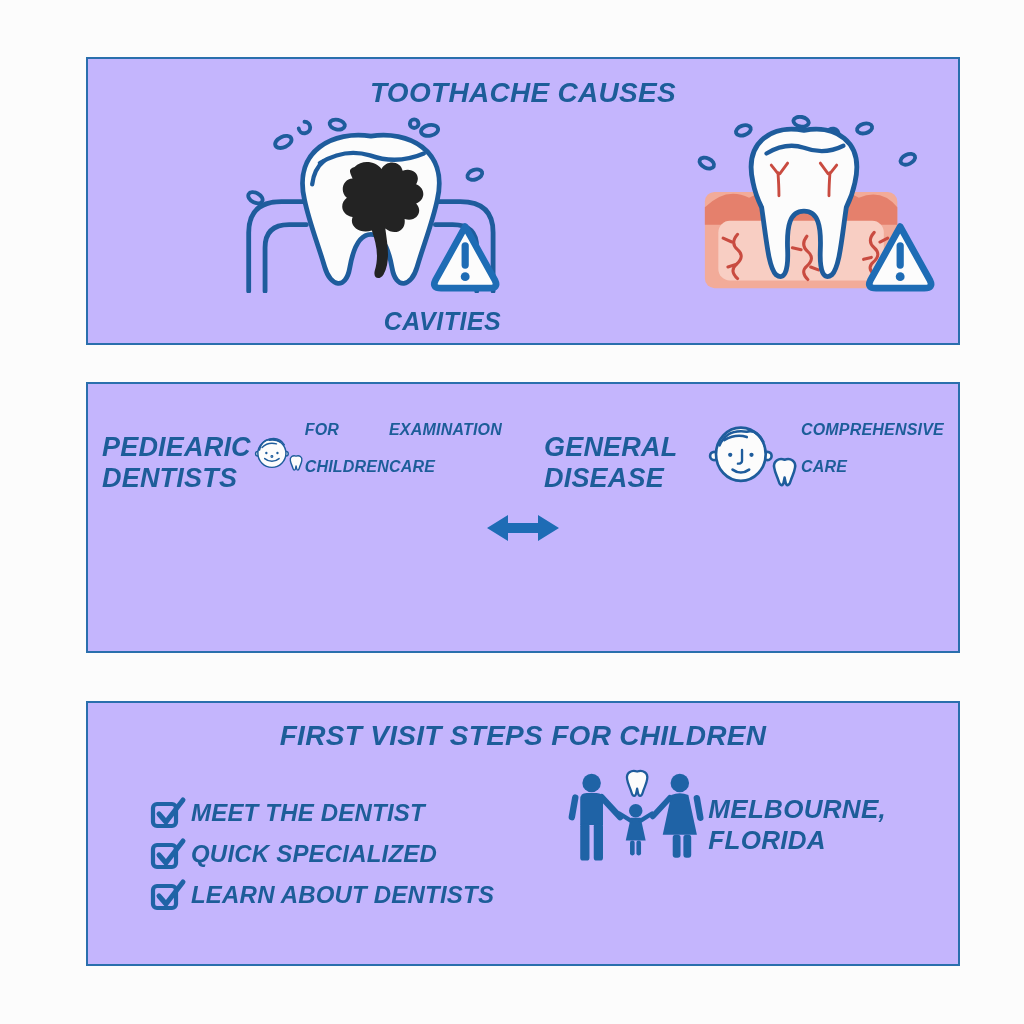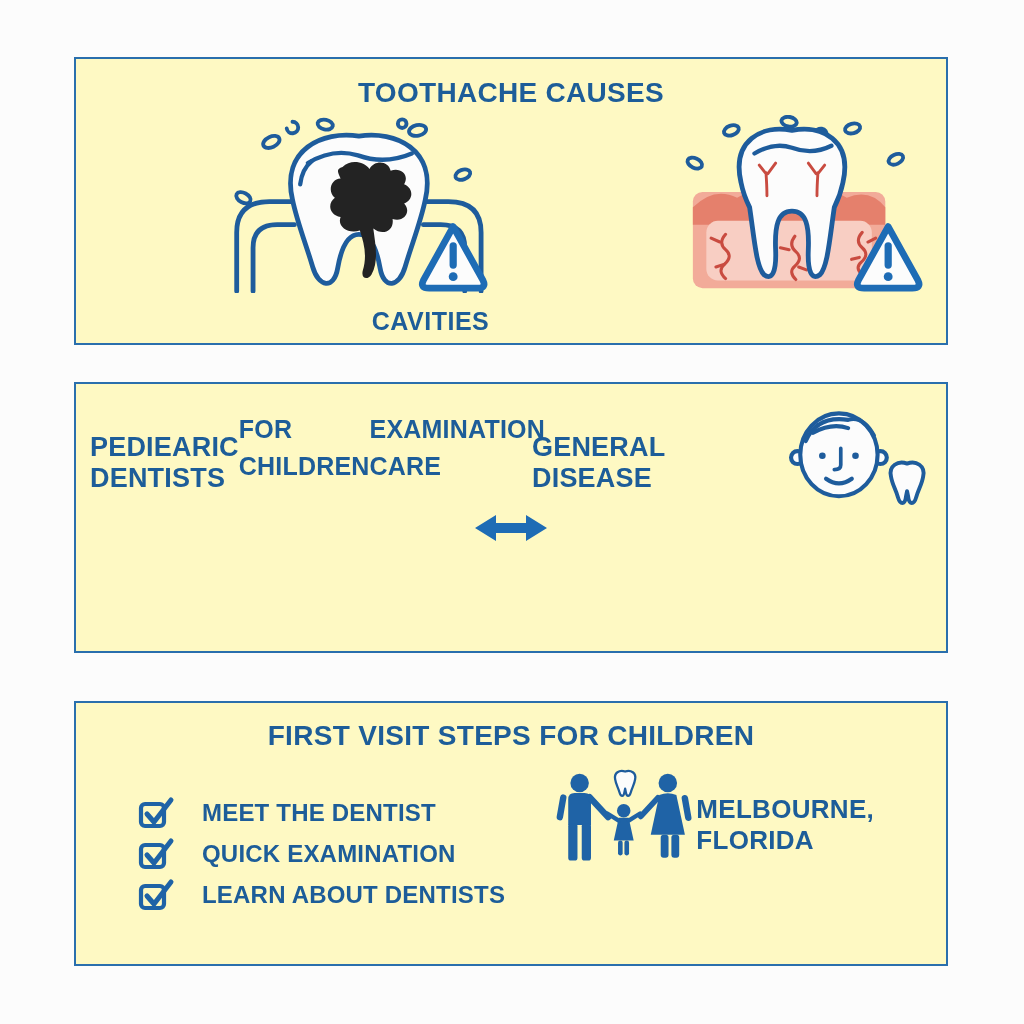--- a/index.html
+++ b/index.html
@@ -13,10 +13,11 @@
   }
   .panel {
     position:absolute;
-    left:74px;
+    left:86px;
     width:874px;
     border:2.5px solid #2a6fad;
-    background:#fef9c3;
+    background:#c4b5fd;
+    font-style:italic;
   }
   #panel-toothache { top:57px;  height:288px; }
   #panel-dentists  { top:382px; height:271px; }

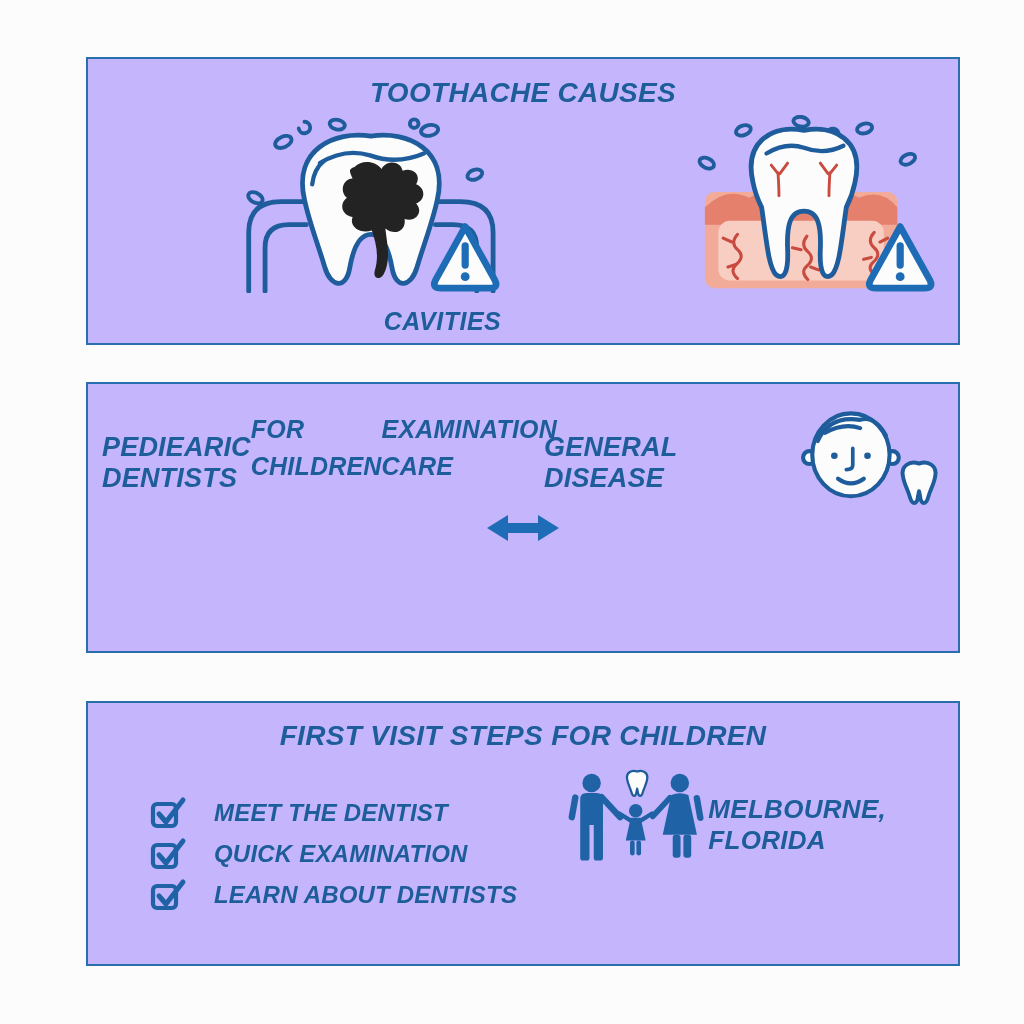--- a/index.html
+++ b/index.html
@@ -48,7 +48,7 @@
   .dent-col.right { right:14px; }
   .dent-title { font-weight:bold; font-size:27px; margin-top:30px; letter-spacing:.2px; }
   .dent-figure { margin-top:10px; height:118px; }
-  .dent-line { font-weight:bold; font-size:25px; line-height:37px; letter-spacing:.2px; }
+  .dent-line { font-weight:bold; font-size:16px; line-height:37px; letter-spacing:.2px; }
   .arrow-wrap {
     position:absolute; left:50%; top:127px; transform:translateX(-50%);
   }

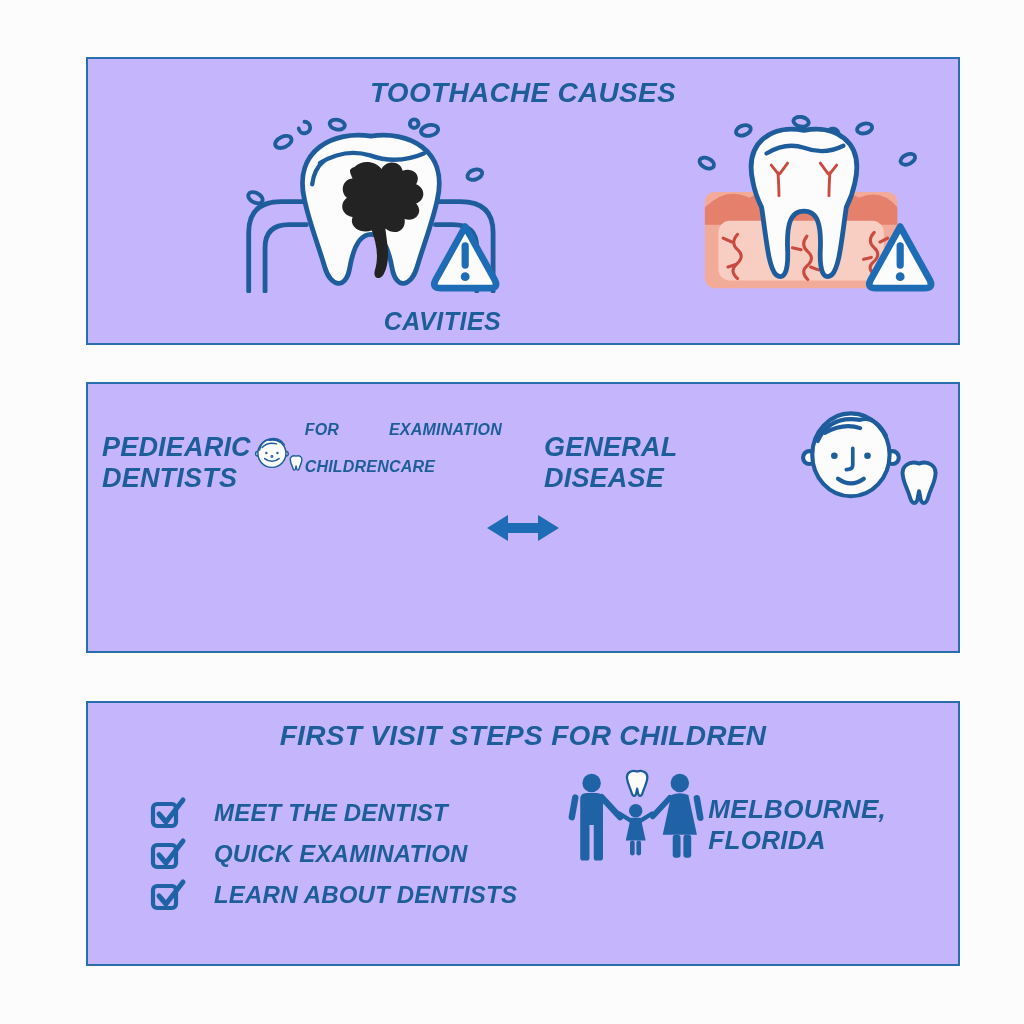--- a/index.html
+++ b/index.html
@@ -191,6 +191,7 @@
       <path d="M50,89 Q64,99 78,89" stroke="#1e5c9c" stroke-width="4.5" fill="none" stroke-linecap="round"></path>
       <path transform="translate(118,70) scale(1.25)" d="M2,13 C0,4 8,-1 16,2 C24,-1 32,4 30,13 C29,20 26,24 24,31 C22,38 18,38 17,31 L16,26 L15,31 C14,38 10,38 8,31 C6,24 3,20 2,13 Z" fill="#fcfcfc" stroke="#1e5c9c" stroke-width="3.4" stroke-linejoin="round"></path>
     </svg>
+    <div class="dent-line">COMPREHENSIVE CARE</div>
   </div>
 
 </section>

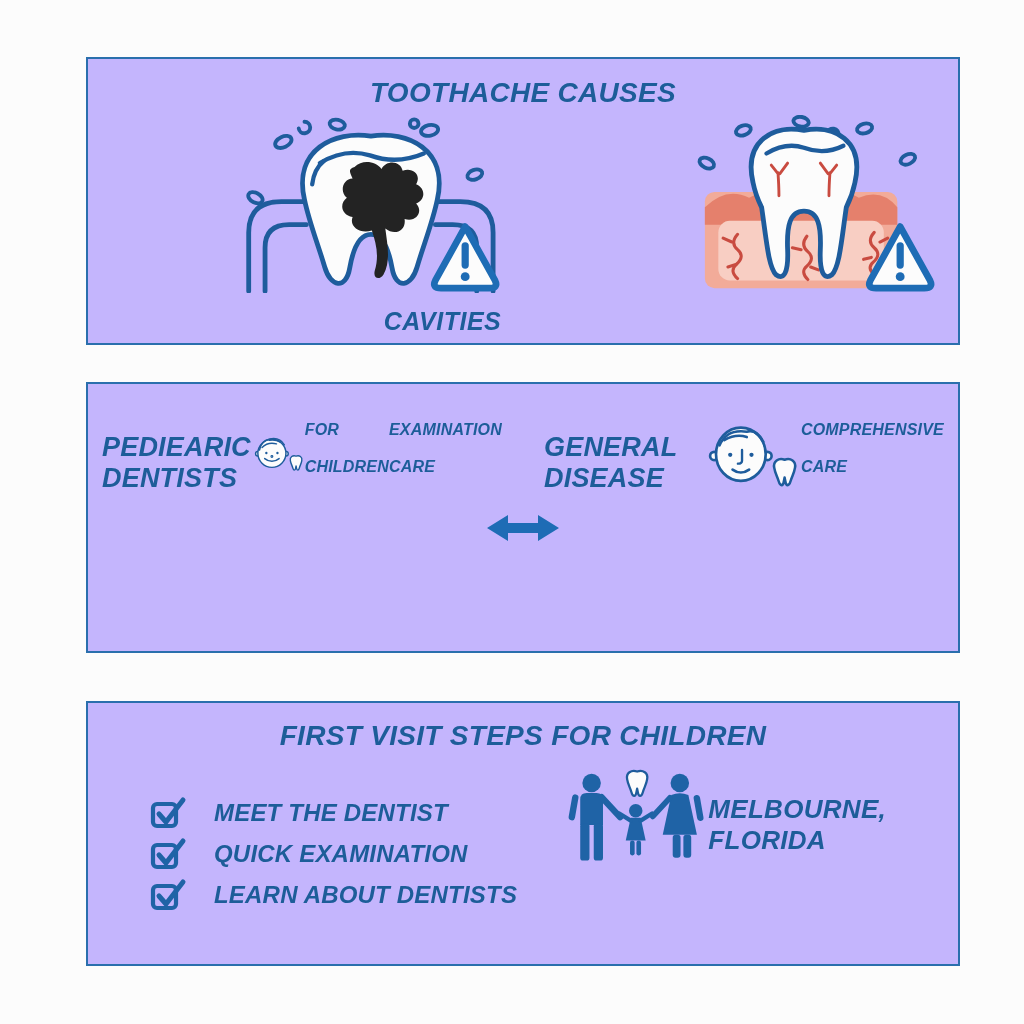--- a/index.html
+++ b/index.html
@@ -55,7 +55,7 @@
 
   
   .checklist { position:absolute; left:62px; top:94px; display:flex; flex-direction:column; gap:10px; }
-  .check-row { display:flex; align-items:center; gap:27px; height:31px; }
+  .check-row { display:flex; align-items:center; gap:4px; height:31px; }
   .check-label { font-weight:bold; font-size:24px; letter-spacing:.2px; white-space:nowrap; }
   .family-col {
     position:absolute; left:478px; top:46px; width:360px;

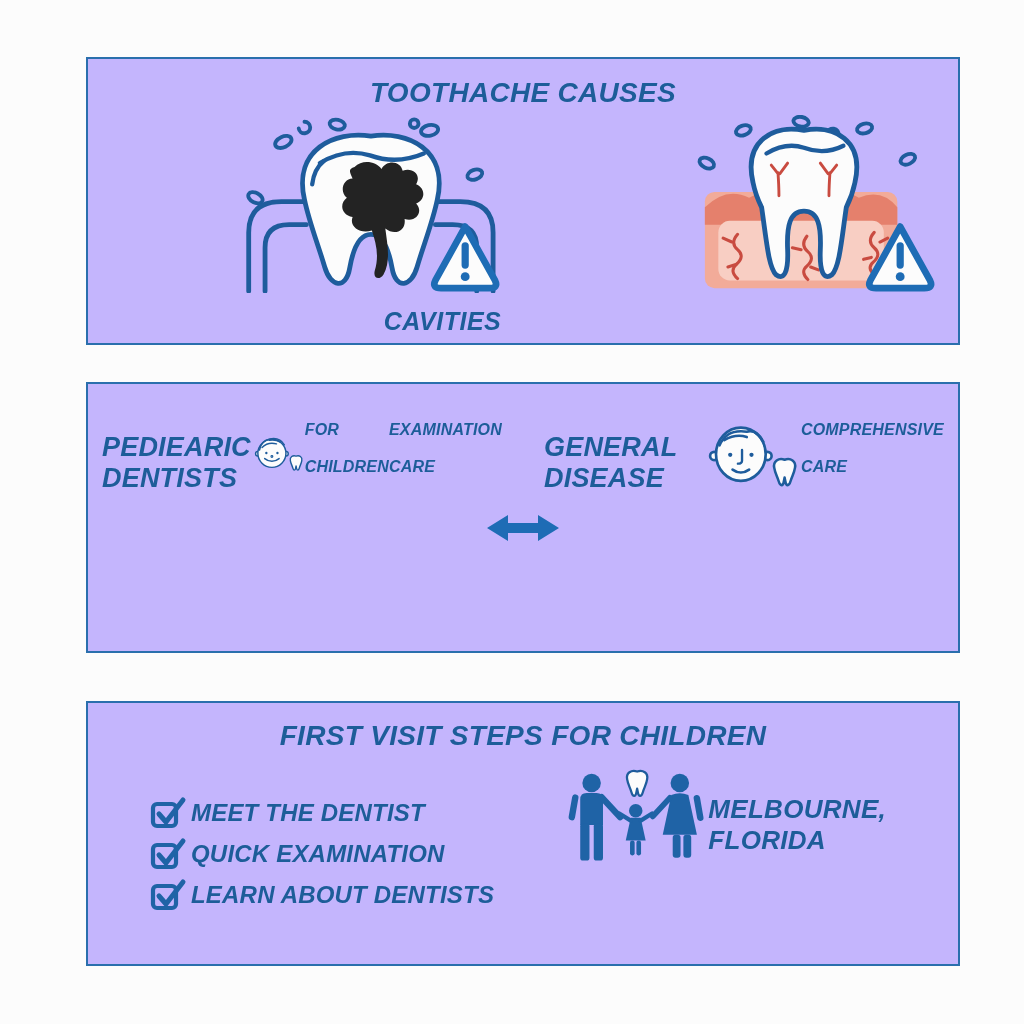--- a/index.html
+++ b/index.html
@@ -212,7 +212,7 @@
         <rect x="3" y="8" width="23" height="22" rx="4" fill="none" stroke="#1f63a6" stroke-width="4.2"></rect>
         <path d="M9,18 L16,26 L33,4" fill="none" stroke="#1f63a6" stroke-width="5" stroke-linecap="round" stroke-linejoin="round"></path>
       </svg>
-      <span class="check-label">QUICK EXAMINATION</span>
+      <span class="check-label">QUICK SPECIALIZED</span>
     </div>
     <div class="check-row">
       <svg width="37" height="33" viewBox="0 0 37 33">

